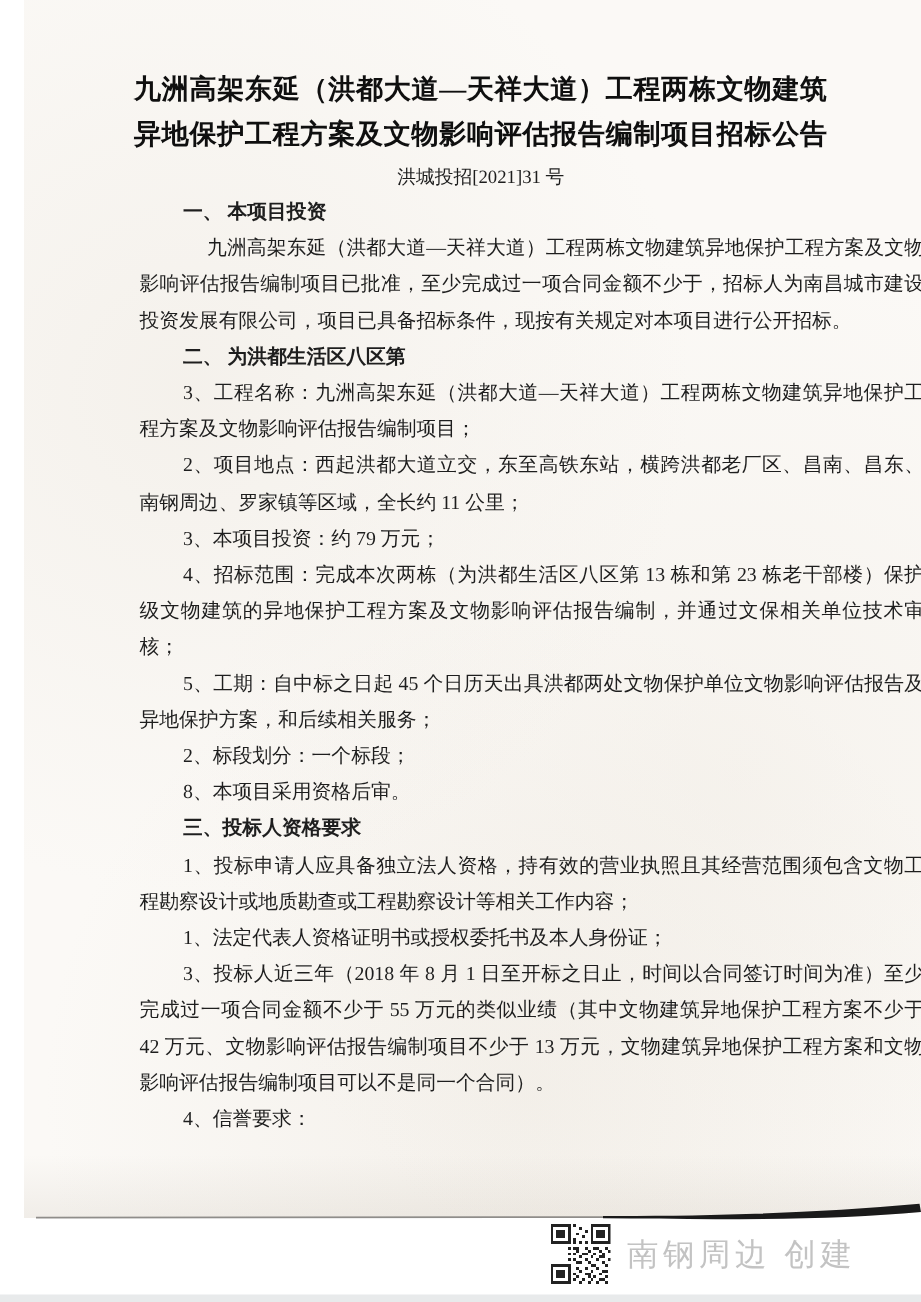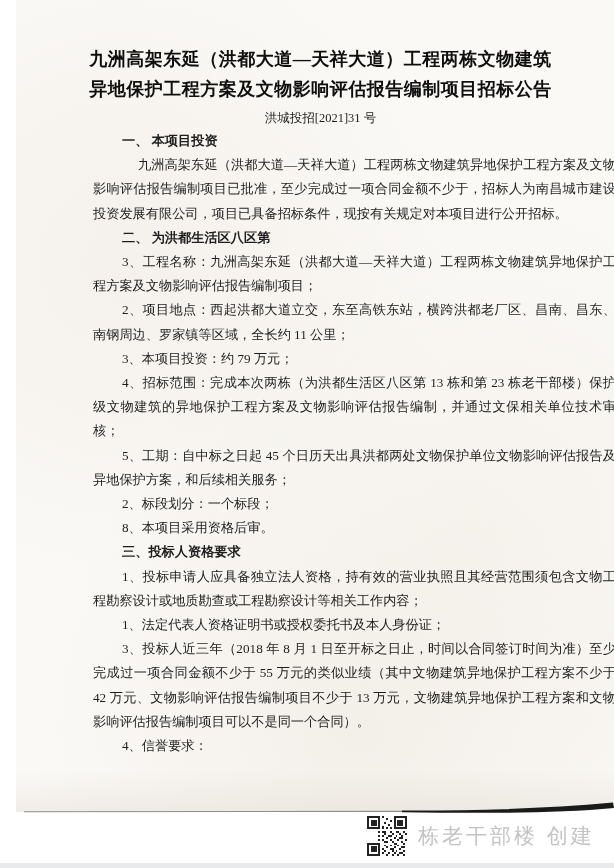--- a/index.html
+++ b/index.html
@@ -211,7 +211,7 @@
           <rect x="19" y="20" width="1" height="1"></rect>
       </g>
     </svg>
-    <span class="wm-text">栋老干部楼 创建</span>
+    <span class="wm-text">南钢周边 创建</span>
   </div>
 
   <div class="bottom-strip"></div>

